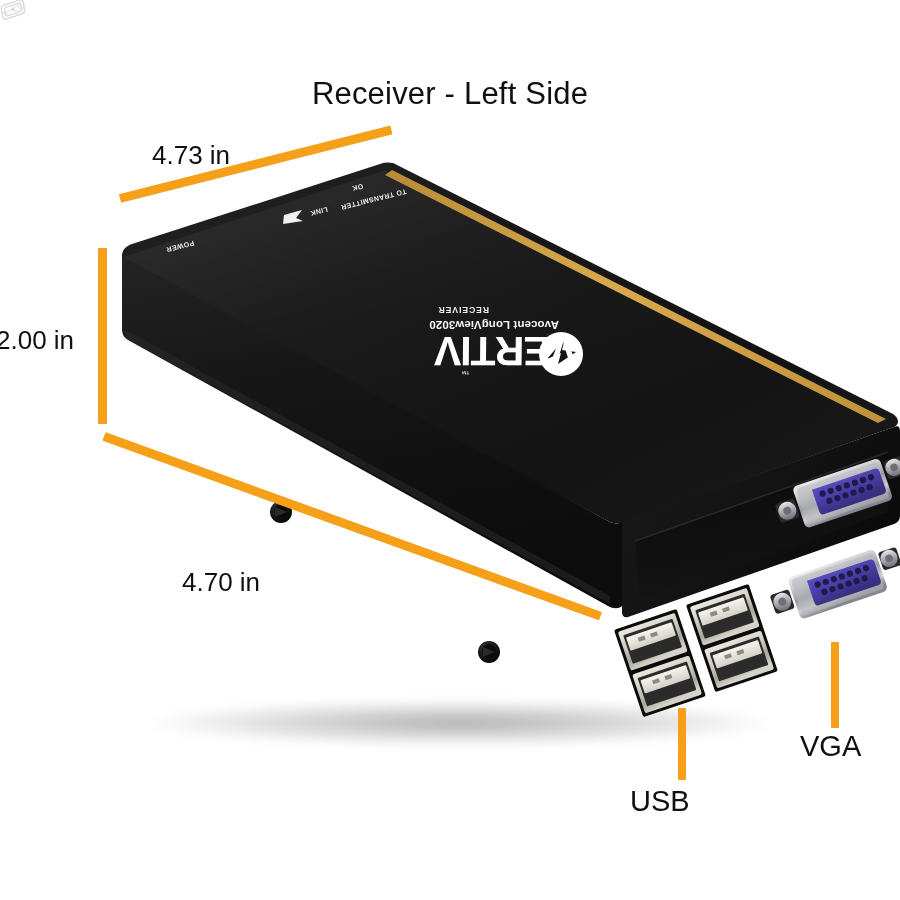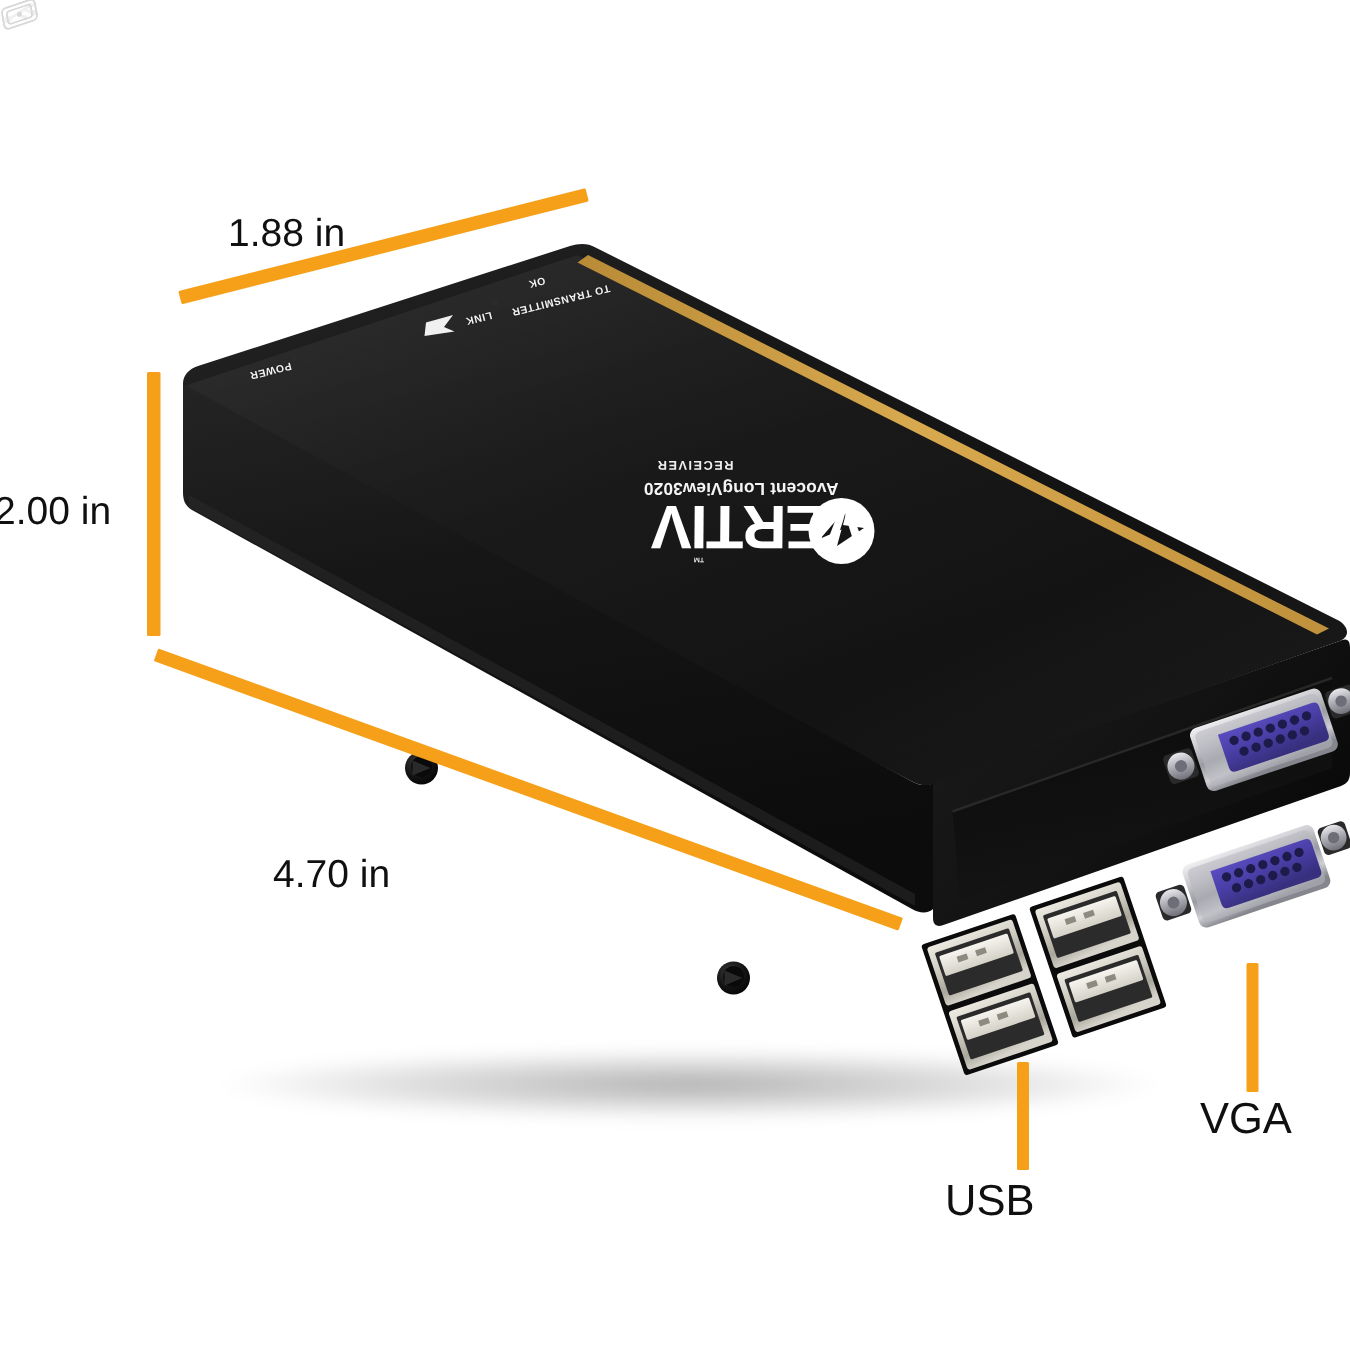--- a/index.html
+++ b/index.html
@@ -104,6 +104,7 @@
 
 <div id="stage">
 
+  <div class="title">Receiver - Left Side</div>
 
   <div id="device">
     <div id="device-shadow"></div>

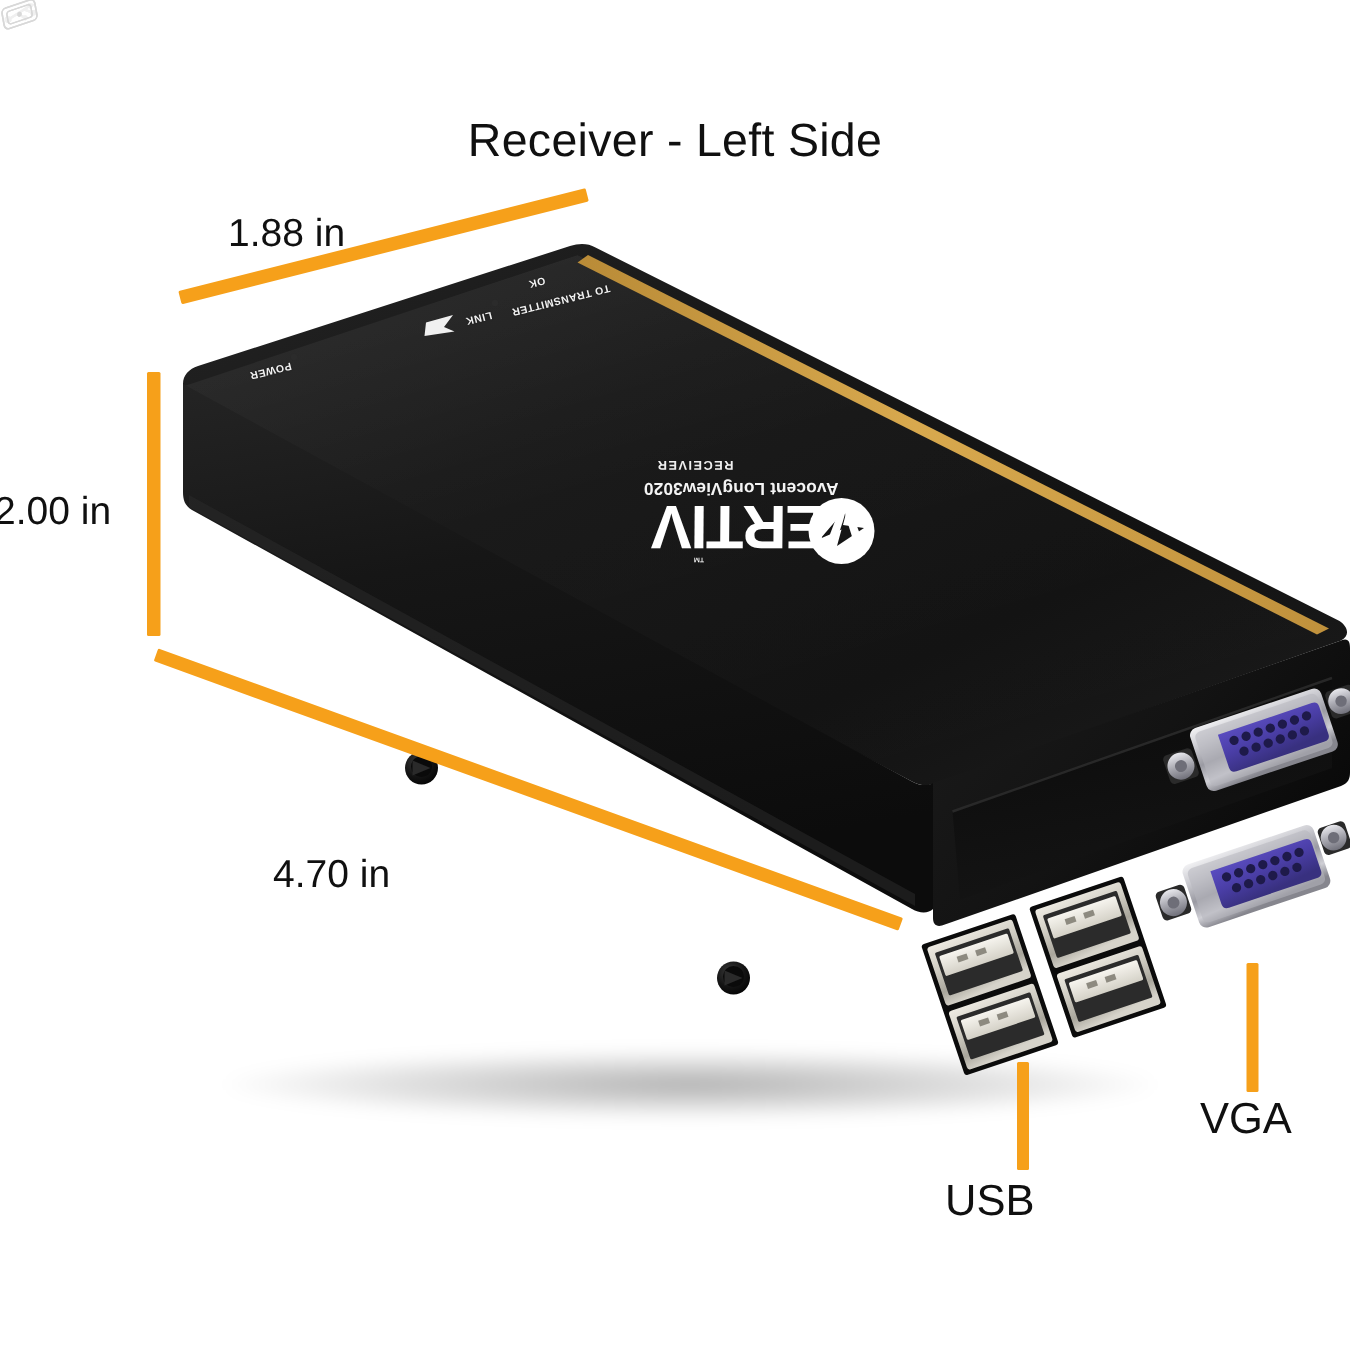--- a/index.html
+++ b/index.html
@@ -408,7 +408,7 @@
   <div class="orule" id="dim-left-line"></div>
   <div class="orule" id="dim-diag-line"></div>
 
-  <div class="dimlabel" id="dim-top-label">1.88 in</div>
+  <div class="dimlabel" id="dim-top-label">4.73 in</div>
   <div class="dimlabel" id="dim-left-label">2.00 in</div>
   <div class="dimlabel" id="dim-diag-label">4.70 in</div>
 

